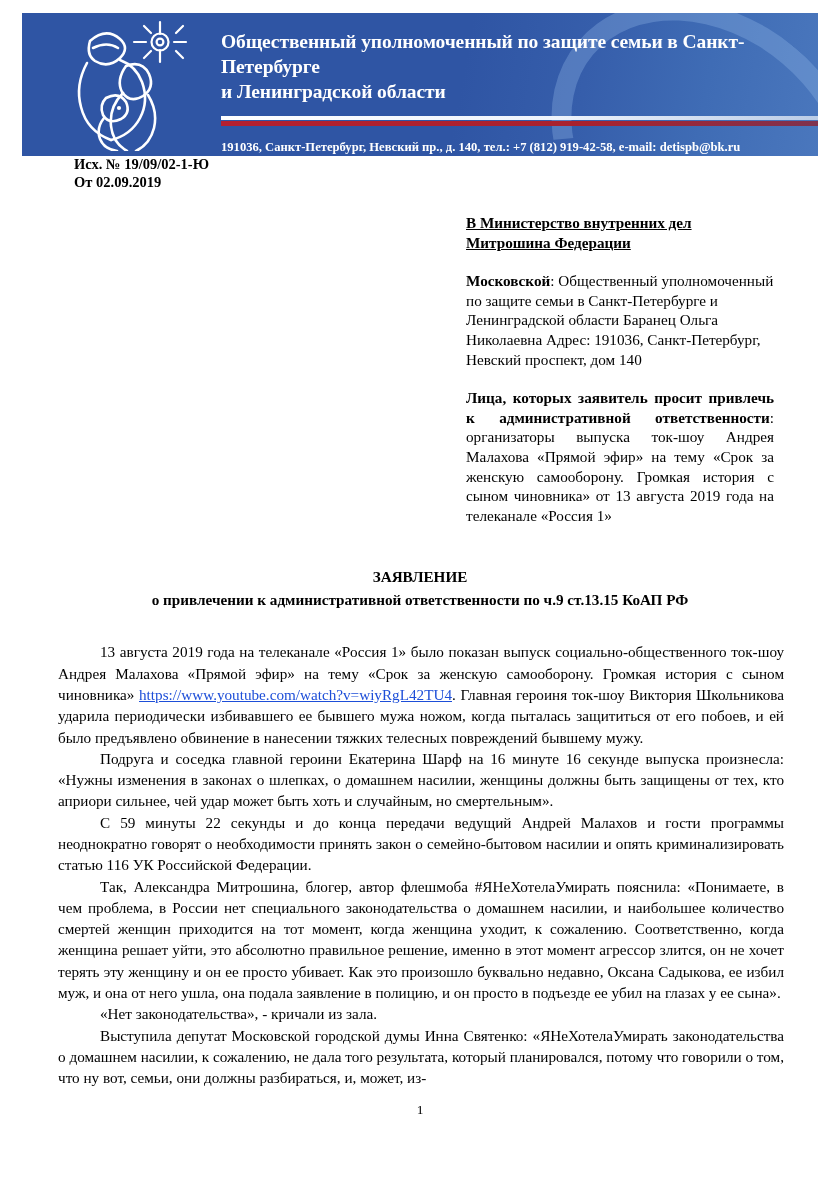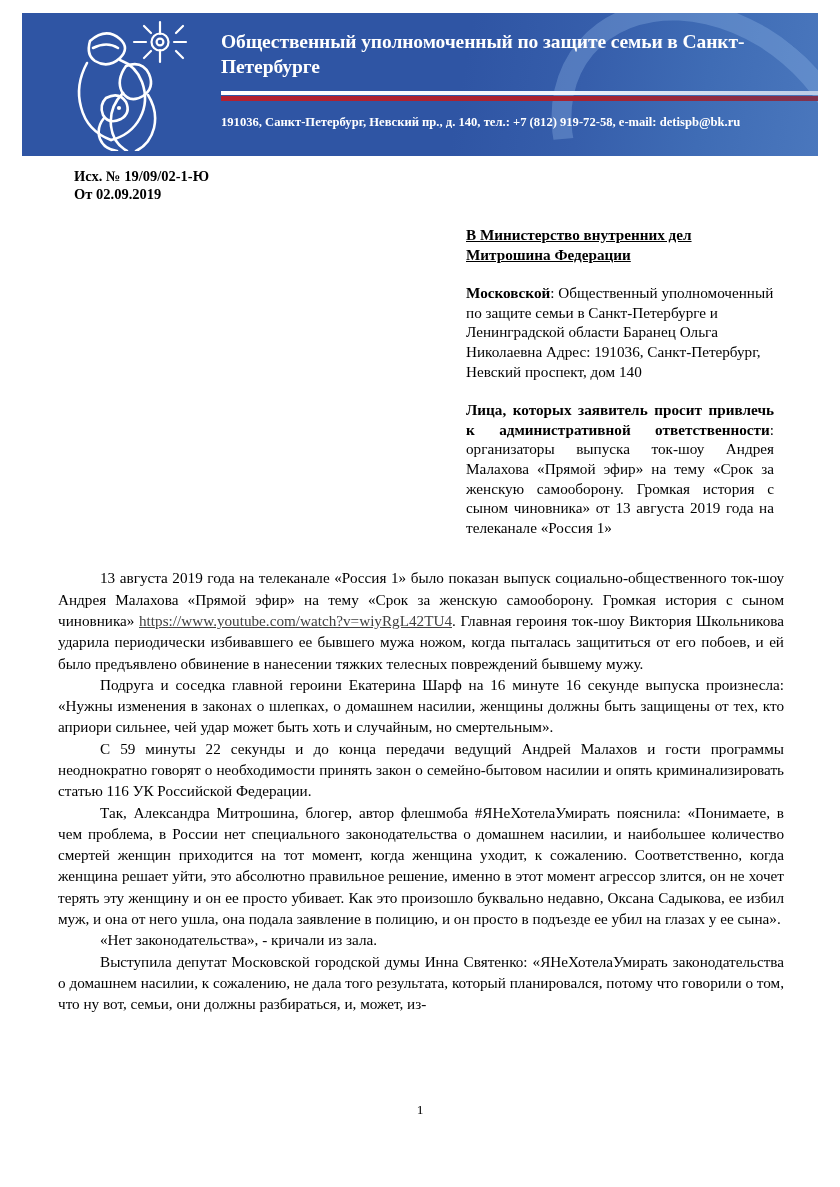--- a/index.html
+++ b/index.html
@@ -242,6 +242,7 @@
   <div class="lh-textblock">
     <div class="lh-title">
       <div>Общественный уполномоченный по защите семьи в Санкт-Петербурге</div>
+      <div>и Ленинградской области</div>
     </div>
 
     <div class="lh-rule">

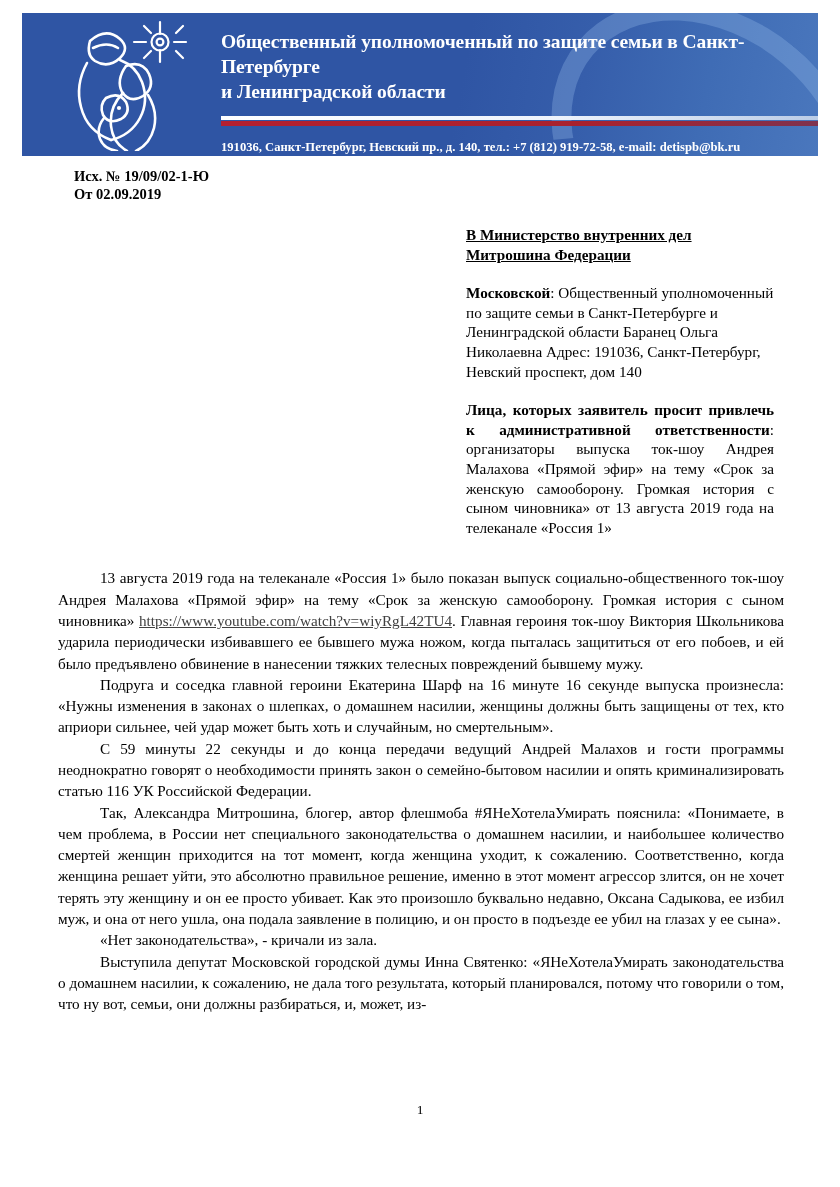--- a/index.html
+++ b/index.html
@@ -251,7 +251,7 @@
     </div>
 
     <div class="lh-contact">
-      <div>191036, Санкт-Петербург, Невский пр., д. 140,  тел.: +7 (812) 919-72-58, e-mail: detispb@bk.ru</div>
+      <div>191036, Санкт-Петербург, Невский пр., д. 140,  тел.: +7 (812) 919-42-58, e-mail: detispb@bk.ru</div>
 
     </div>
   </div>

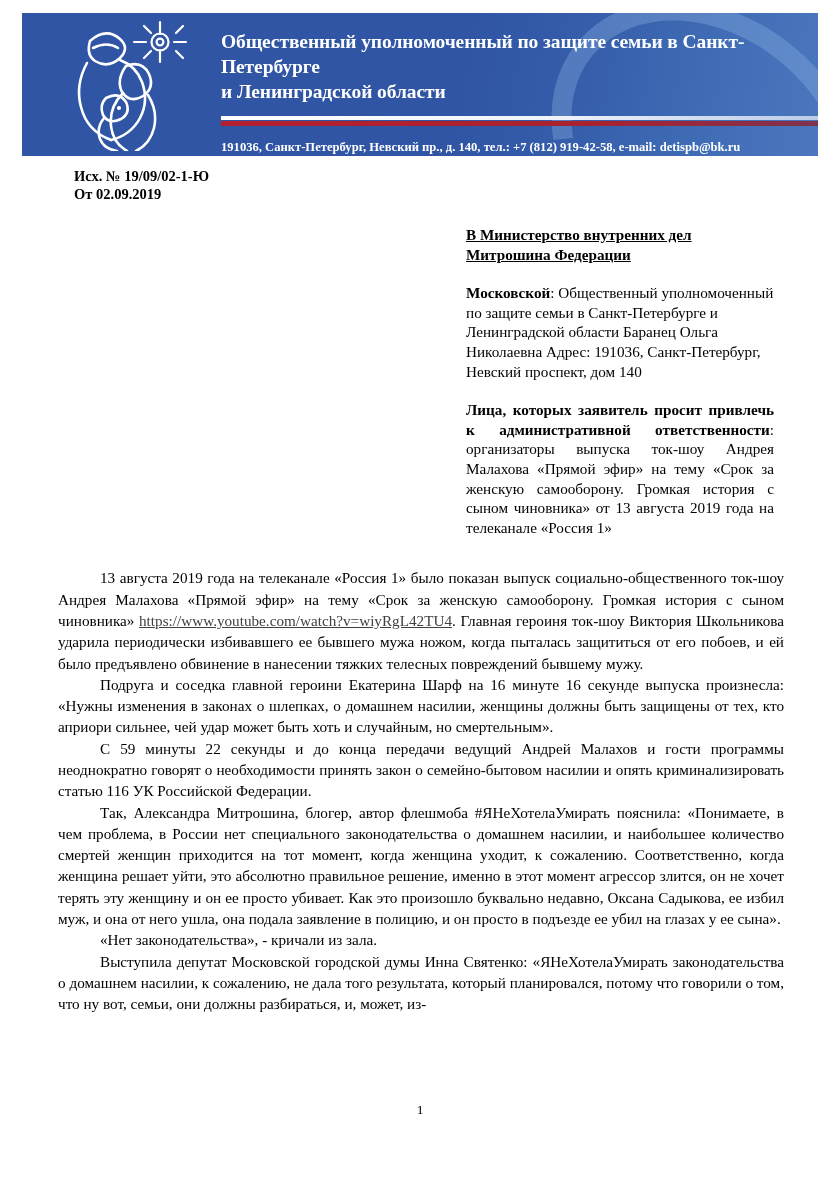--- a/index.html
+++ b/index.html
@@ -130,7 +130,7 @@
   .doc {
     position: absolute;
     left: 0;
-    top: 168px;
+    top: 156px;
     width: 840px;
   }
   .refblock {

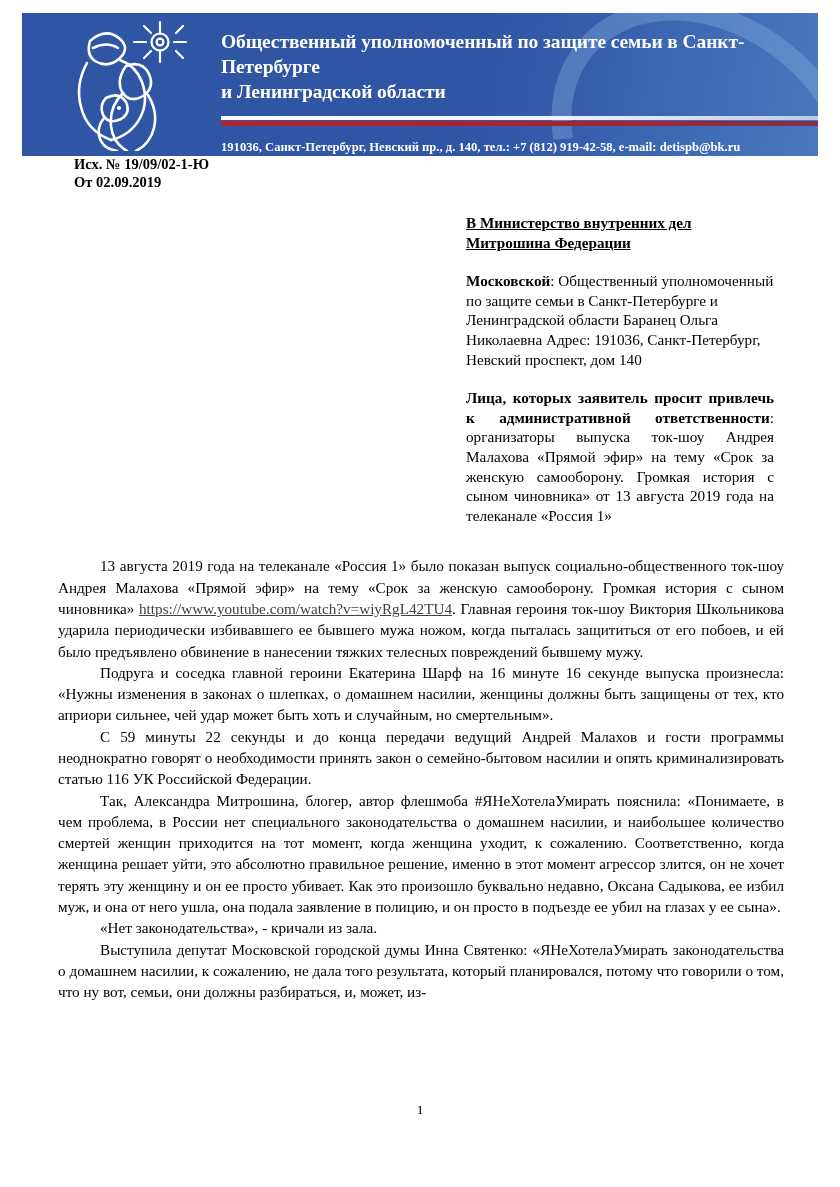--- a/index.html
+++ b/index.html
@@ -280,6 +280,10 @@
     </div>
   </div>
 
+  <div class="title-block">
+    <div>ЗАЯВЛЕНИЕ</div>
+    <div>о привлечении к административной ответственности по ч.9 ст.13.15 КоАП РФ</div>
+  </div>
 
   <div class="bodytext">
     <p><span>13 августа 2019 года на телеканале «Россия 1» было показан выпуск социально-общественного ток-шоу Андрея Малахова «Прямой эфир» на тему «Срок за женскую самооборону. Громкая история с сыном чиновника» </span><a class="lnk" href="#">https://www.youtube.com/watch?v=wiyRgL42TU4</a><span>. Главная героиня ток-шоу Виктория Школьникова ударила периодически избивавшего ее бывшего мужа ножом, когда пыталась защититься от его побоев, и ей было предъявлено обвинение в нанесении тяжких телесных повреждений бывшему мужу.</span></p>

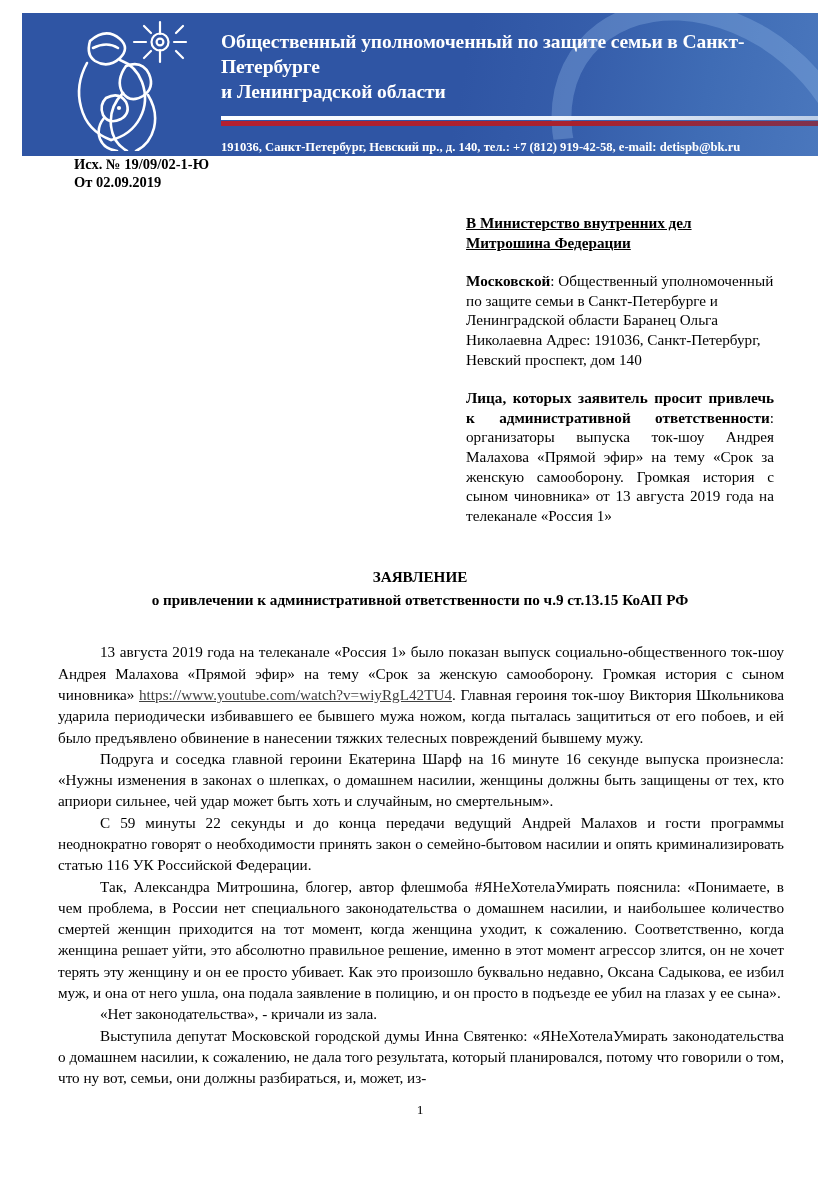--- a/index.html
+++ b/index.html
@@ -181,7 +181,7 @@
     text-indent: 42px;
   }
   .lnk {
-    color: #404040;
+    color: #1d4ed8;
   }
 
   .pagenum {

